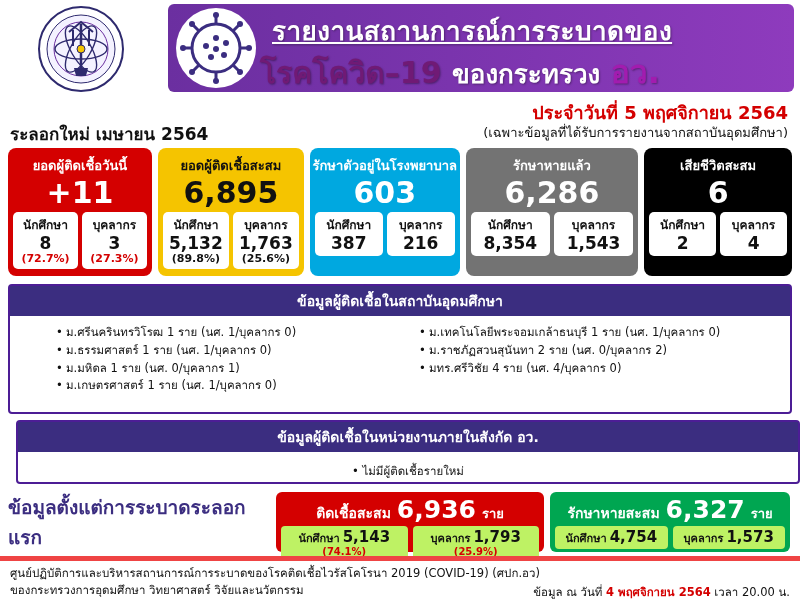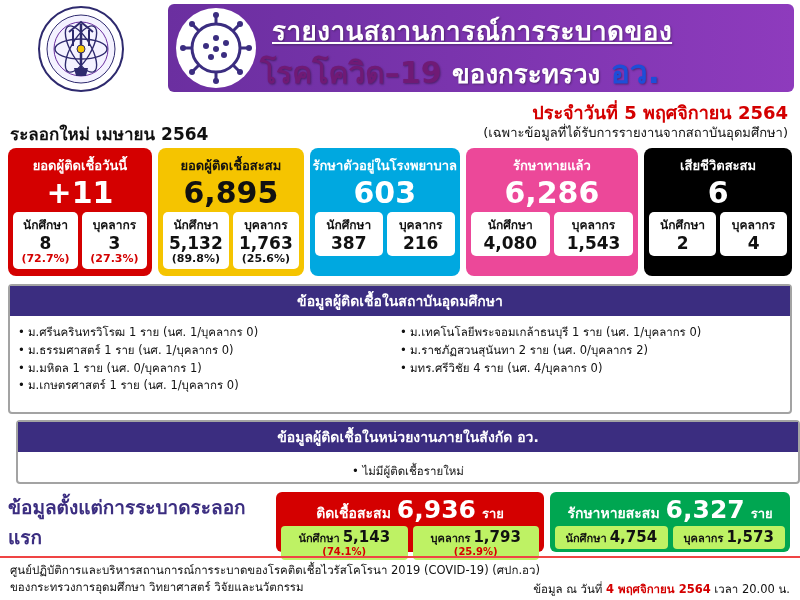--- a/index.html
+++ b/index.html
@@ -43,7 +43,7 @@
   }
   .head-line2 .covid { color:#701a75; }
   .head-line2 .ofmin { color:#ffffff; font-size:26px; }
-  .head-line2 .aw { color:#1d4ed8; font-size:32px; }
+  .head-line2 .aw { color:#a21caf; font-size:32px; }
 
   .date-line {
     position:absolute; right:12px; top:98px;

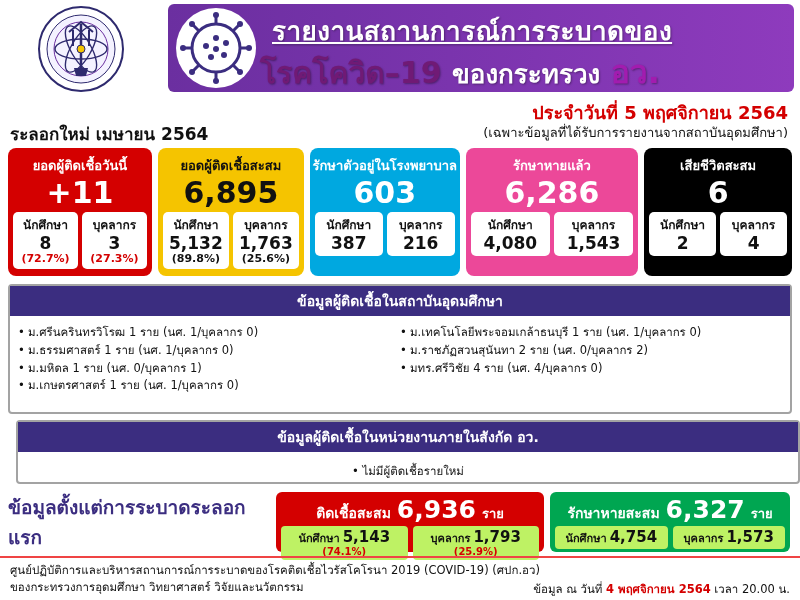--- a/index.html
+++ b/index.html
@@ -87,7 +87,7 @@
   .c-hosp { width:152px; background:#00a8e0; color:#fff; }
   .c-hosp .subbox { background:#fff; color:#111; }
 
-  .c-recov { width:175px; background:#ec4899; color:#fff; }
+  .c-recov { width:175px; background:#737373; color:#fff; }
   .c-recov .subbox { background:#fff; color:#111; }
 
   .c-death { width:150px; background:#000; color:#fff; }

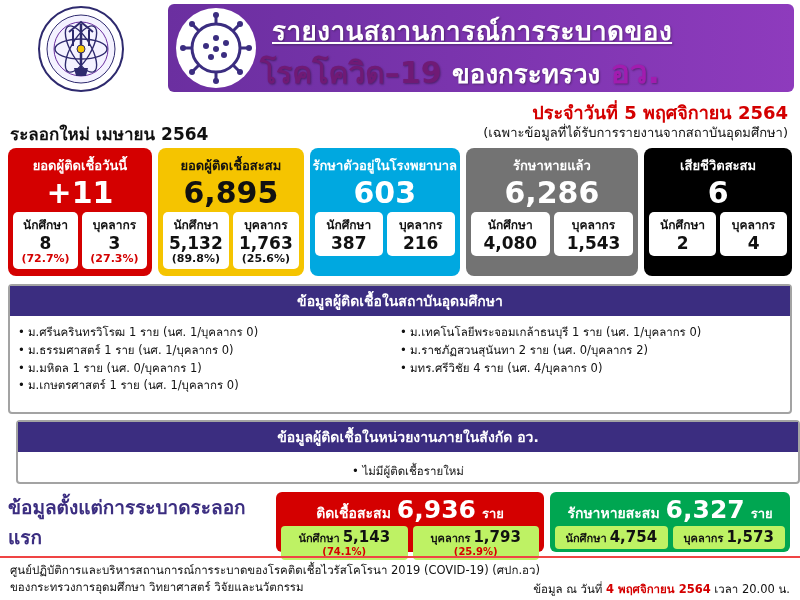--- a/index.html
+++ b/index.html
@@ -260,7 +260,7 @@
       <div class="subrow">
         <div class="subbox">
           <div class="slab">นักศึกษา</div>
-          <div class="sval">4,080</div>
+          <div class="sval">8,354</div>
         </div>
         <div class="subbox">
           <div class="slab">บุคลากร</div>

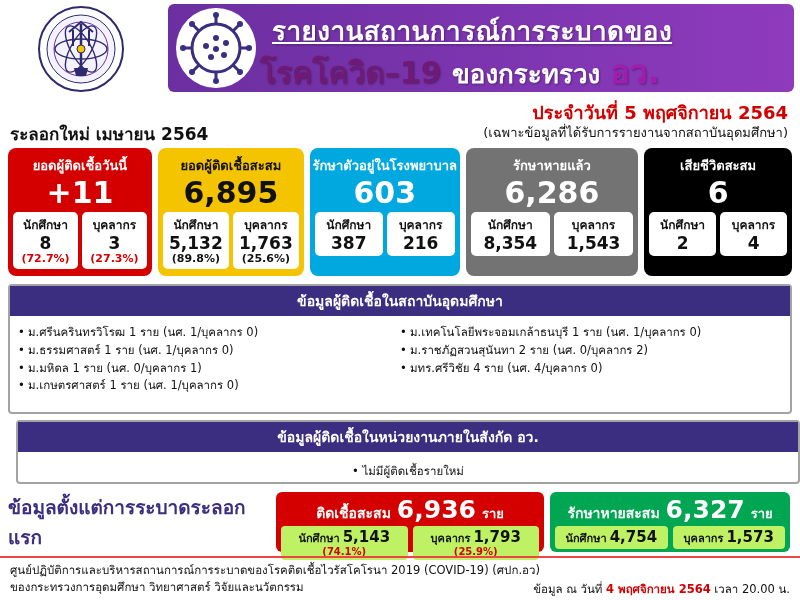--- a/index.html
+++ b/index.html
@@ -94,7 +94,7 @@
   .c-death .subbox { background:#fff; color:#111; }
 
   
-  .sect { position:absolute; left:8px; width:784px; border:2px solid #a3a3a3; border-radius:4px; background:#fff; }
+  .sect { position:absolute; left:8px; width:784px; border:2px solid #4c1d95; border-radius:4px; background:#fff; }
   .sect-head {
     background:#3b2d80; color:#fff; text-align:center;
     font-size:14px; font-weight:bold; padding:4px 0;

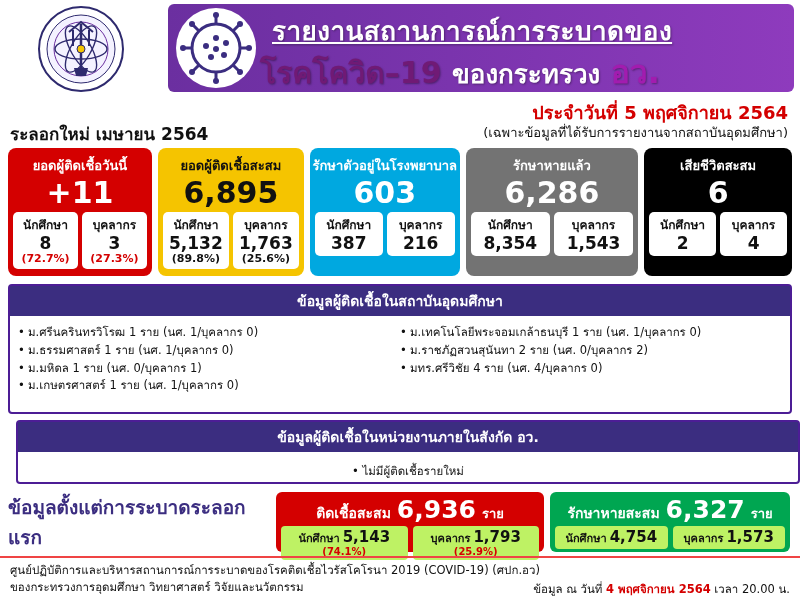--- a/index.html
+++ b/index.html
@@ -99,7 +99,7 @@
     background:#3b2d80; color:#fff; text-align:center;
     font-size:14px; font-weight:bold; padding:4px 0;
   }
-  .sect-body { padding:8px 8px; }
+  .sect-body { padding:8px 8px;margin-left:38px; }
   .two-col { display:flex; }
   .two-col .col { width:50%; }
   .uni-item { font-size:11.5px; line-height:1.55; color:#111; }

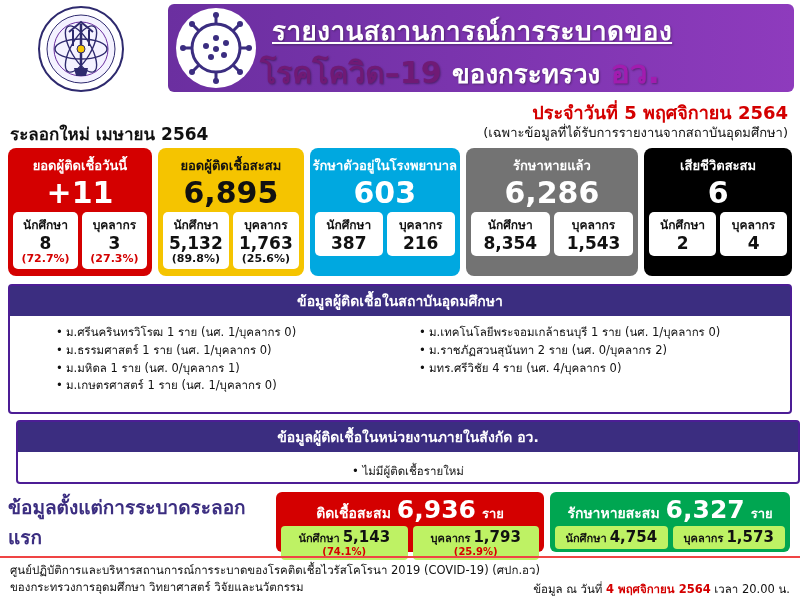--- a/index.html
+++ b/index.html
@@ -127,7 +127,7 @@
   .b-subbox .p { font-size:10px; font-weight:bold; color:#d40000; display:block; line-height:1.05; }
 
   
-  .footer { position:absolute; left:0; top:556px; width:800px; height:44px; border-top:2px solid #ef4444; }
+  .footer { position:absolute; left:0; top:556px; width:800px; height:44px; border-top:5px solid #ef4444; }
   .foot-left { position:absolute; left:10px; top:4px; font-size:11.5px; line-height:1.5; color:#111; }
   .foot-right { position:absolute; right:10px; top:22px; font-size:11.5px; color:#111; }
   .foot-right b { color:#d40000; }

